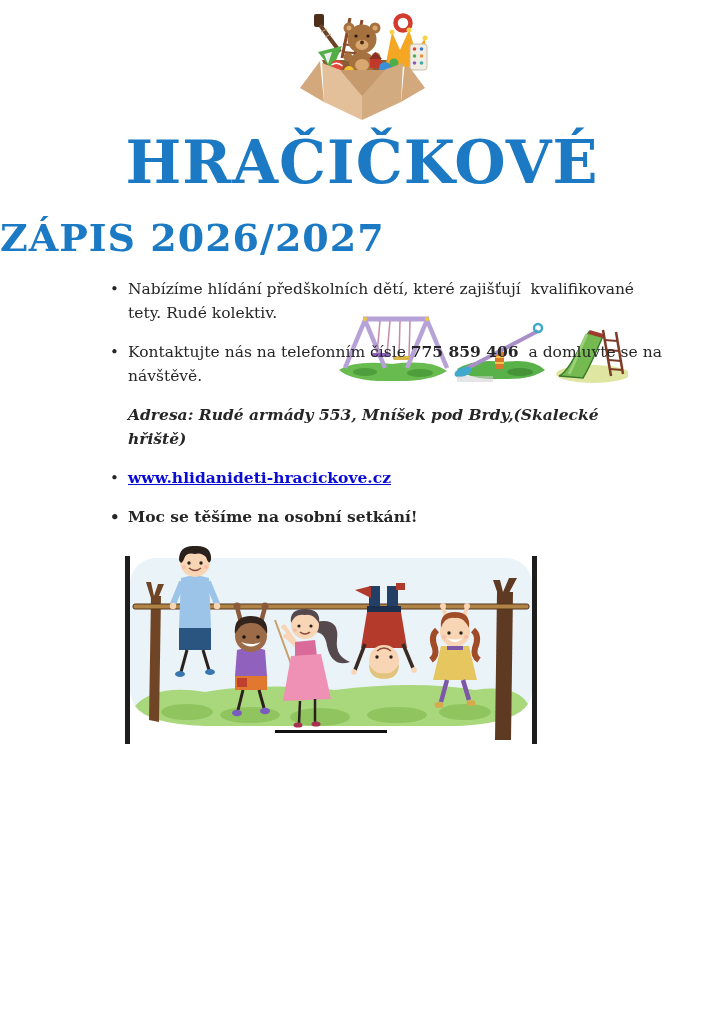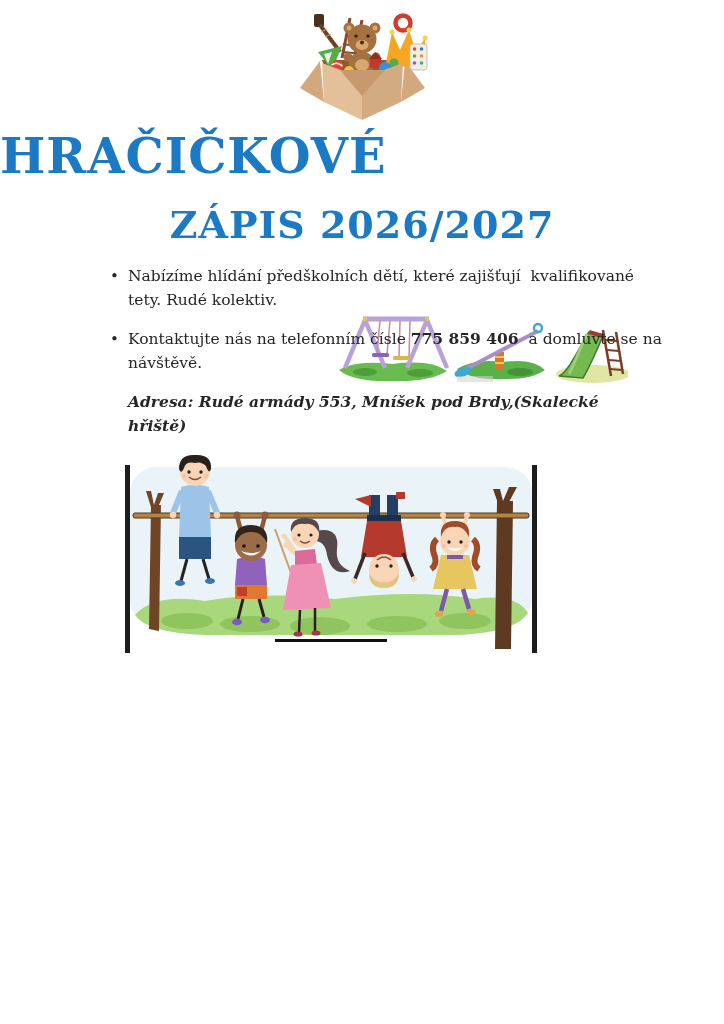--- a/index.html
+++ b/index.html
@@ -15,8 +15,8 @@
   }
   .toybox { display:block; width:145px; height:112px; margin:8px auto 0; }
   h1.title {
-    margin:8px 0 0; 
-    font-size:48px; font-weight:bold; letter-spacing:1px;
+    margin:8px 0 0; text-align:center;
+    font-size:59px; font-weight:bold; letter-spacing:1px;
     line-height:1.2; color:var(--title_blue, #1b7ac3);
   }
   h2.subtitle {

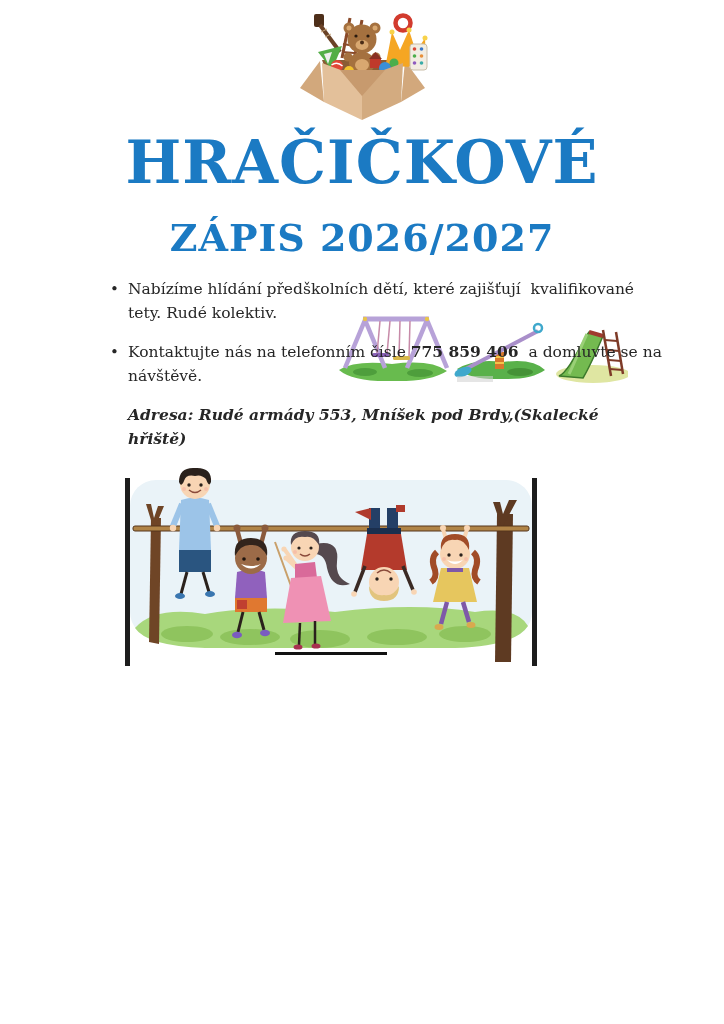--- a/index.html
+++ b/index.html
@@ -20,7 +20,7 @@
     line-height:1.2; color:var(--title_blue, #1b7ac3);
   }
   h2.subtitle {
-    margin:16px 0 0; text-align:center;
+    margin:16px 0 0; 
     font-size:38px; font-weight:bold; letter-spacing:1px;
     line-height:1.2; color:var(--title_blue, #1b7ac3);
   }

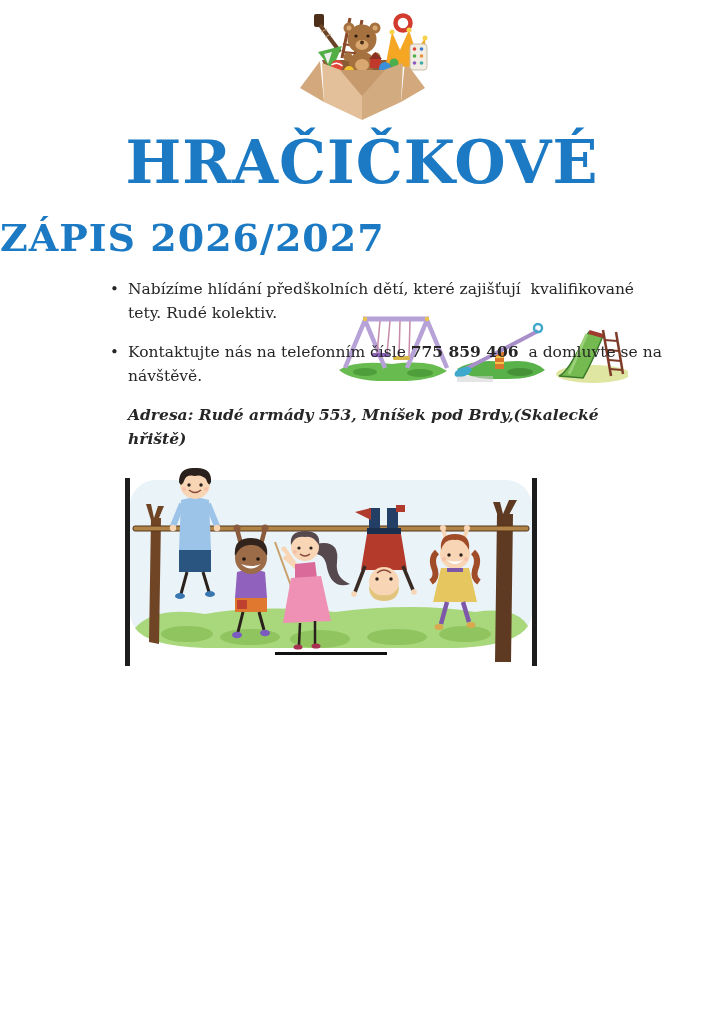--- a/index.html
+++ b/index.html
@@ -192,6 +192,12 @@
       <span class="ln">hřiště)</span>
     </p>
 
+    <ul class="bullets">
+      <li>
+        <a class="site-link" href="#">www.hlidanideti-hracickove.cz</a>
+      </li>
+      <li class="bold">Moc se těšíme na osobní setkání!</li>
+    </ul>
   </div>
 
   <svg class="kids" viewBox="0 0 412 200" aria-hidden="true">

